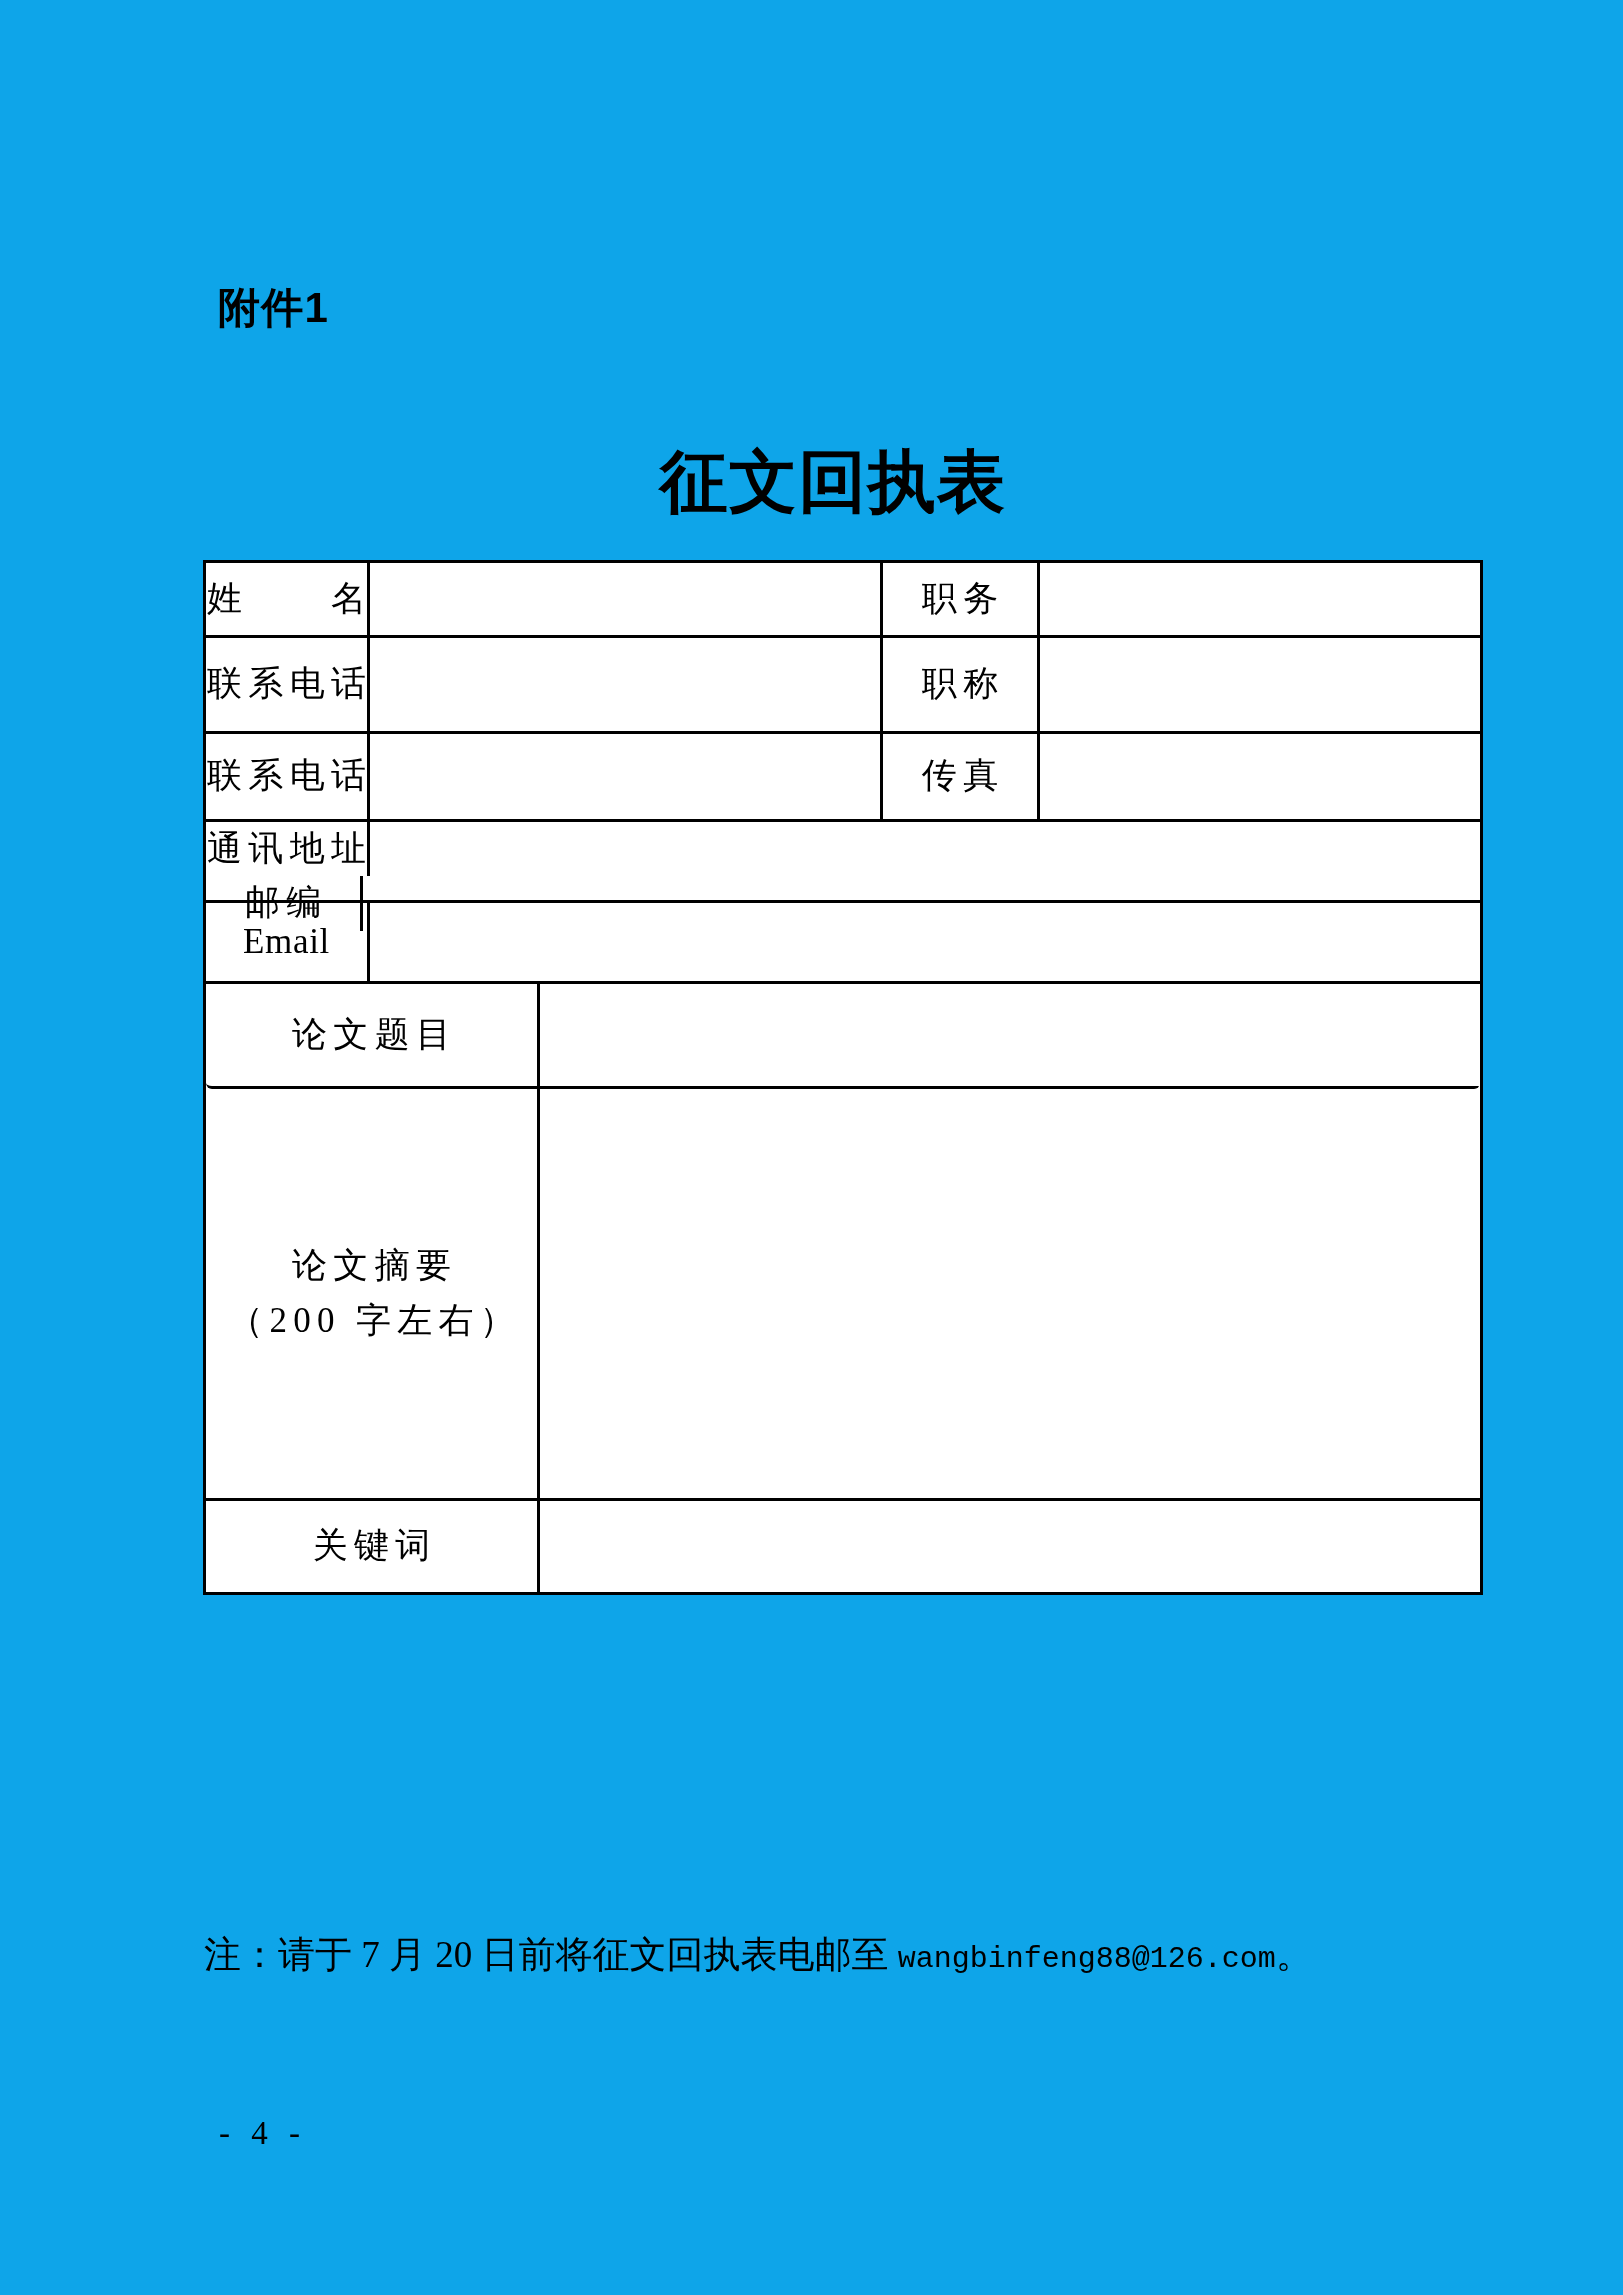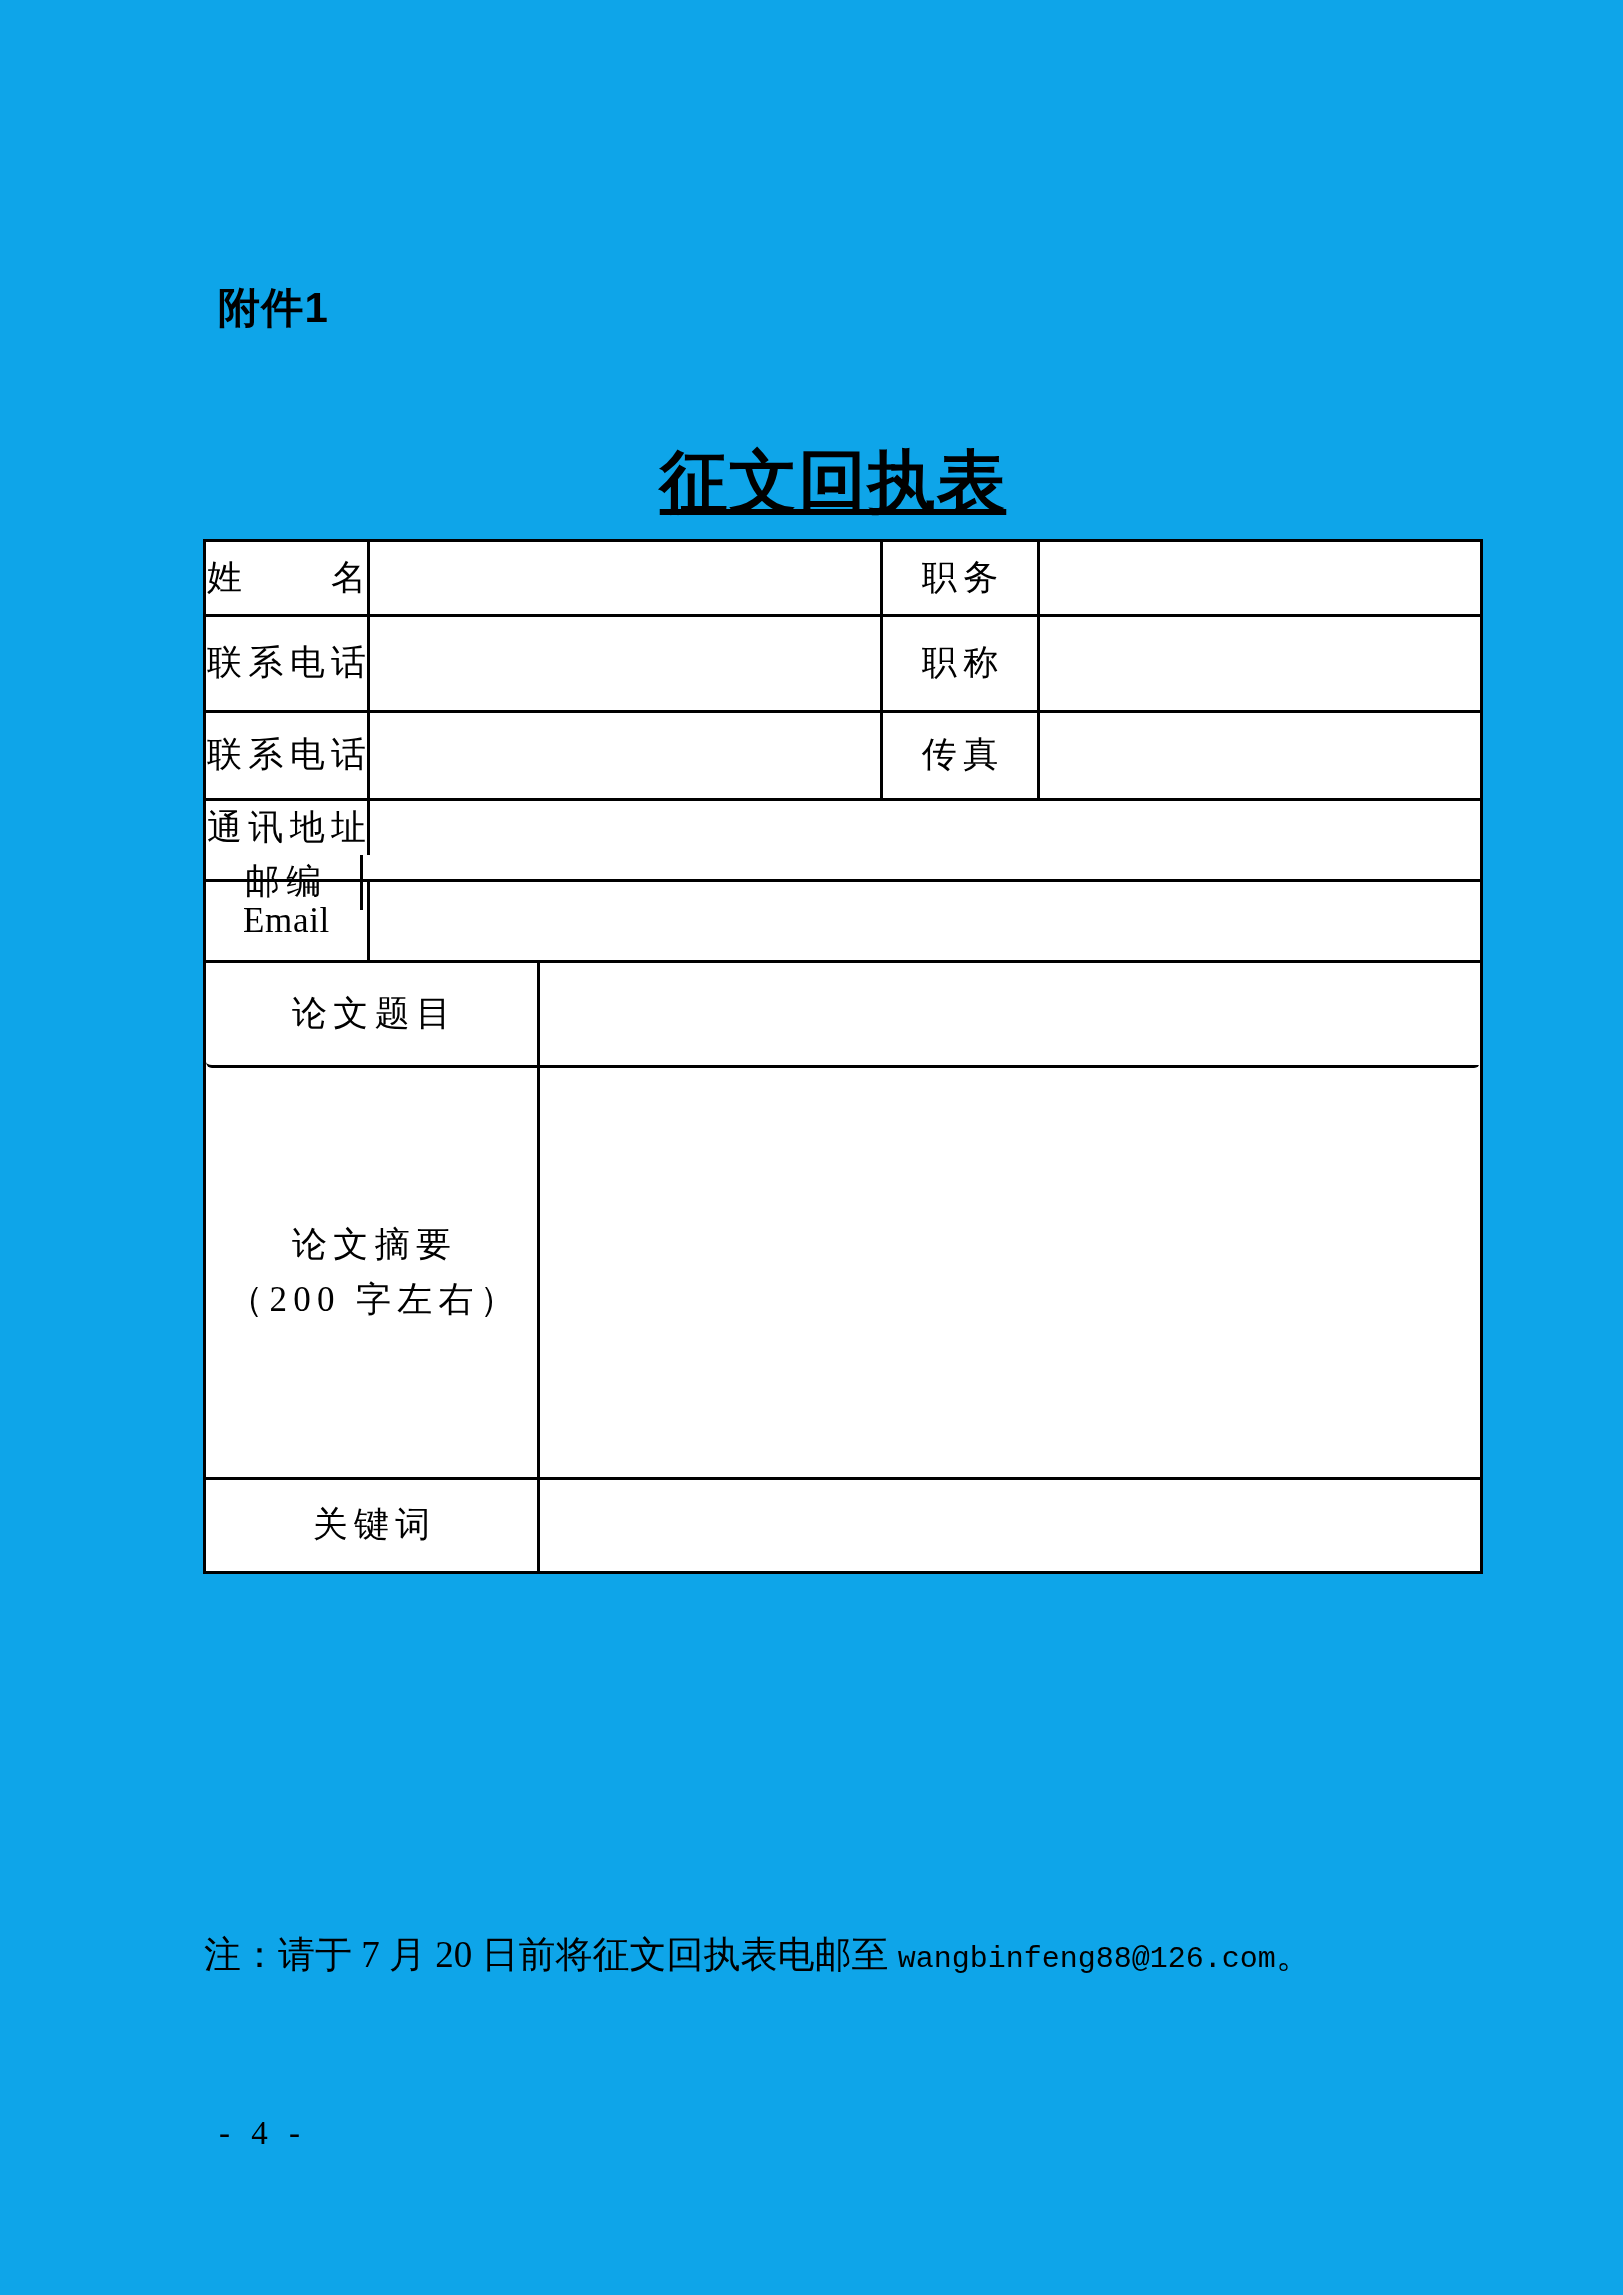--- a/index.html
+++ b/index.html
@@ -39,7 +39,6 @@
     line-height: 1.1;
     letter-spacing: 1.3px;
     white-space: pre;
-    text-decoration: underline;
   }
   .form-table {
     position: absolute;

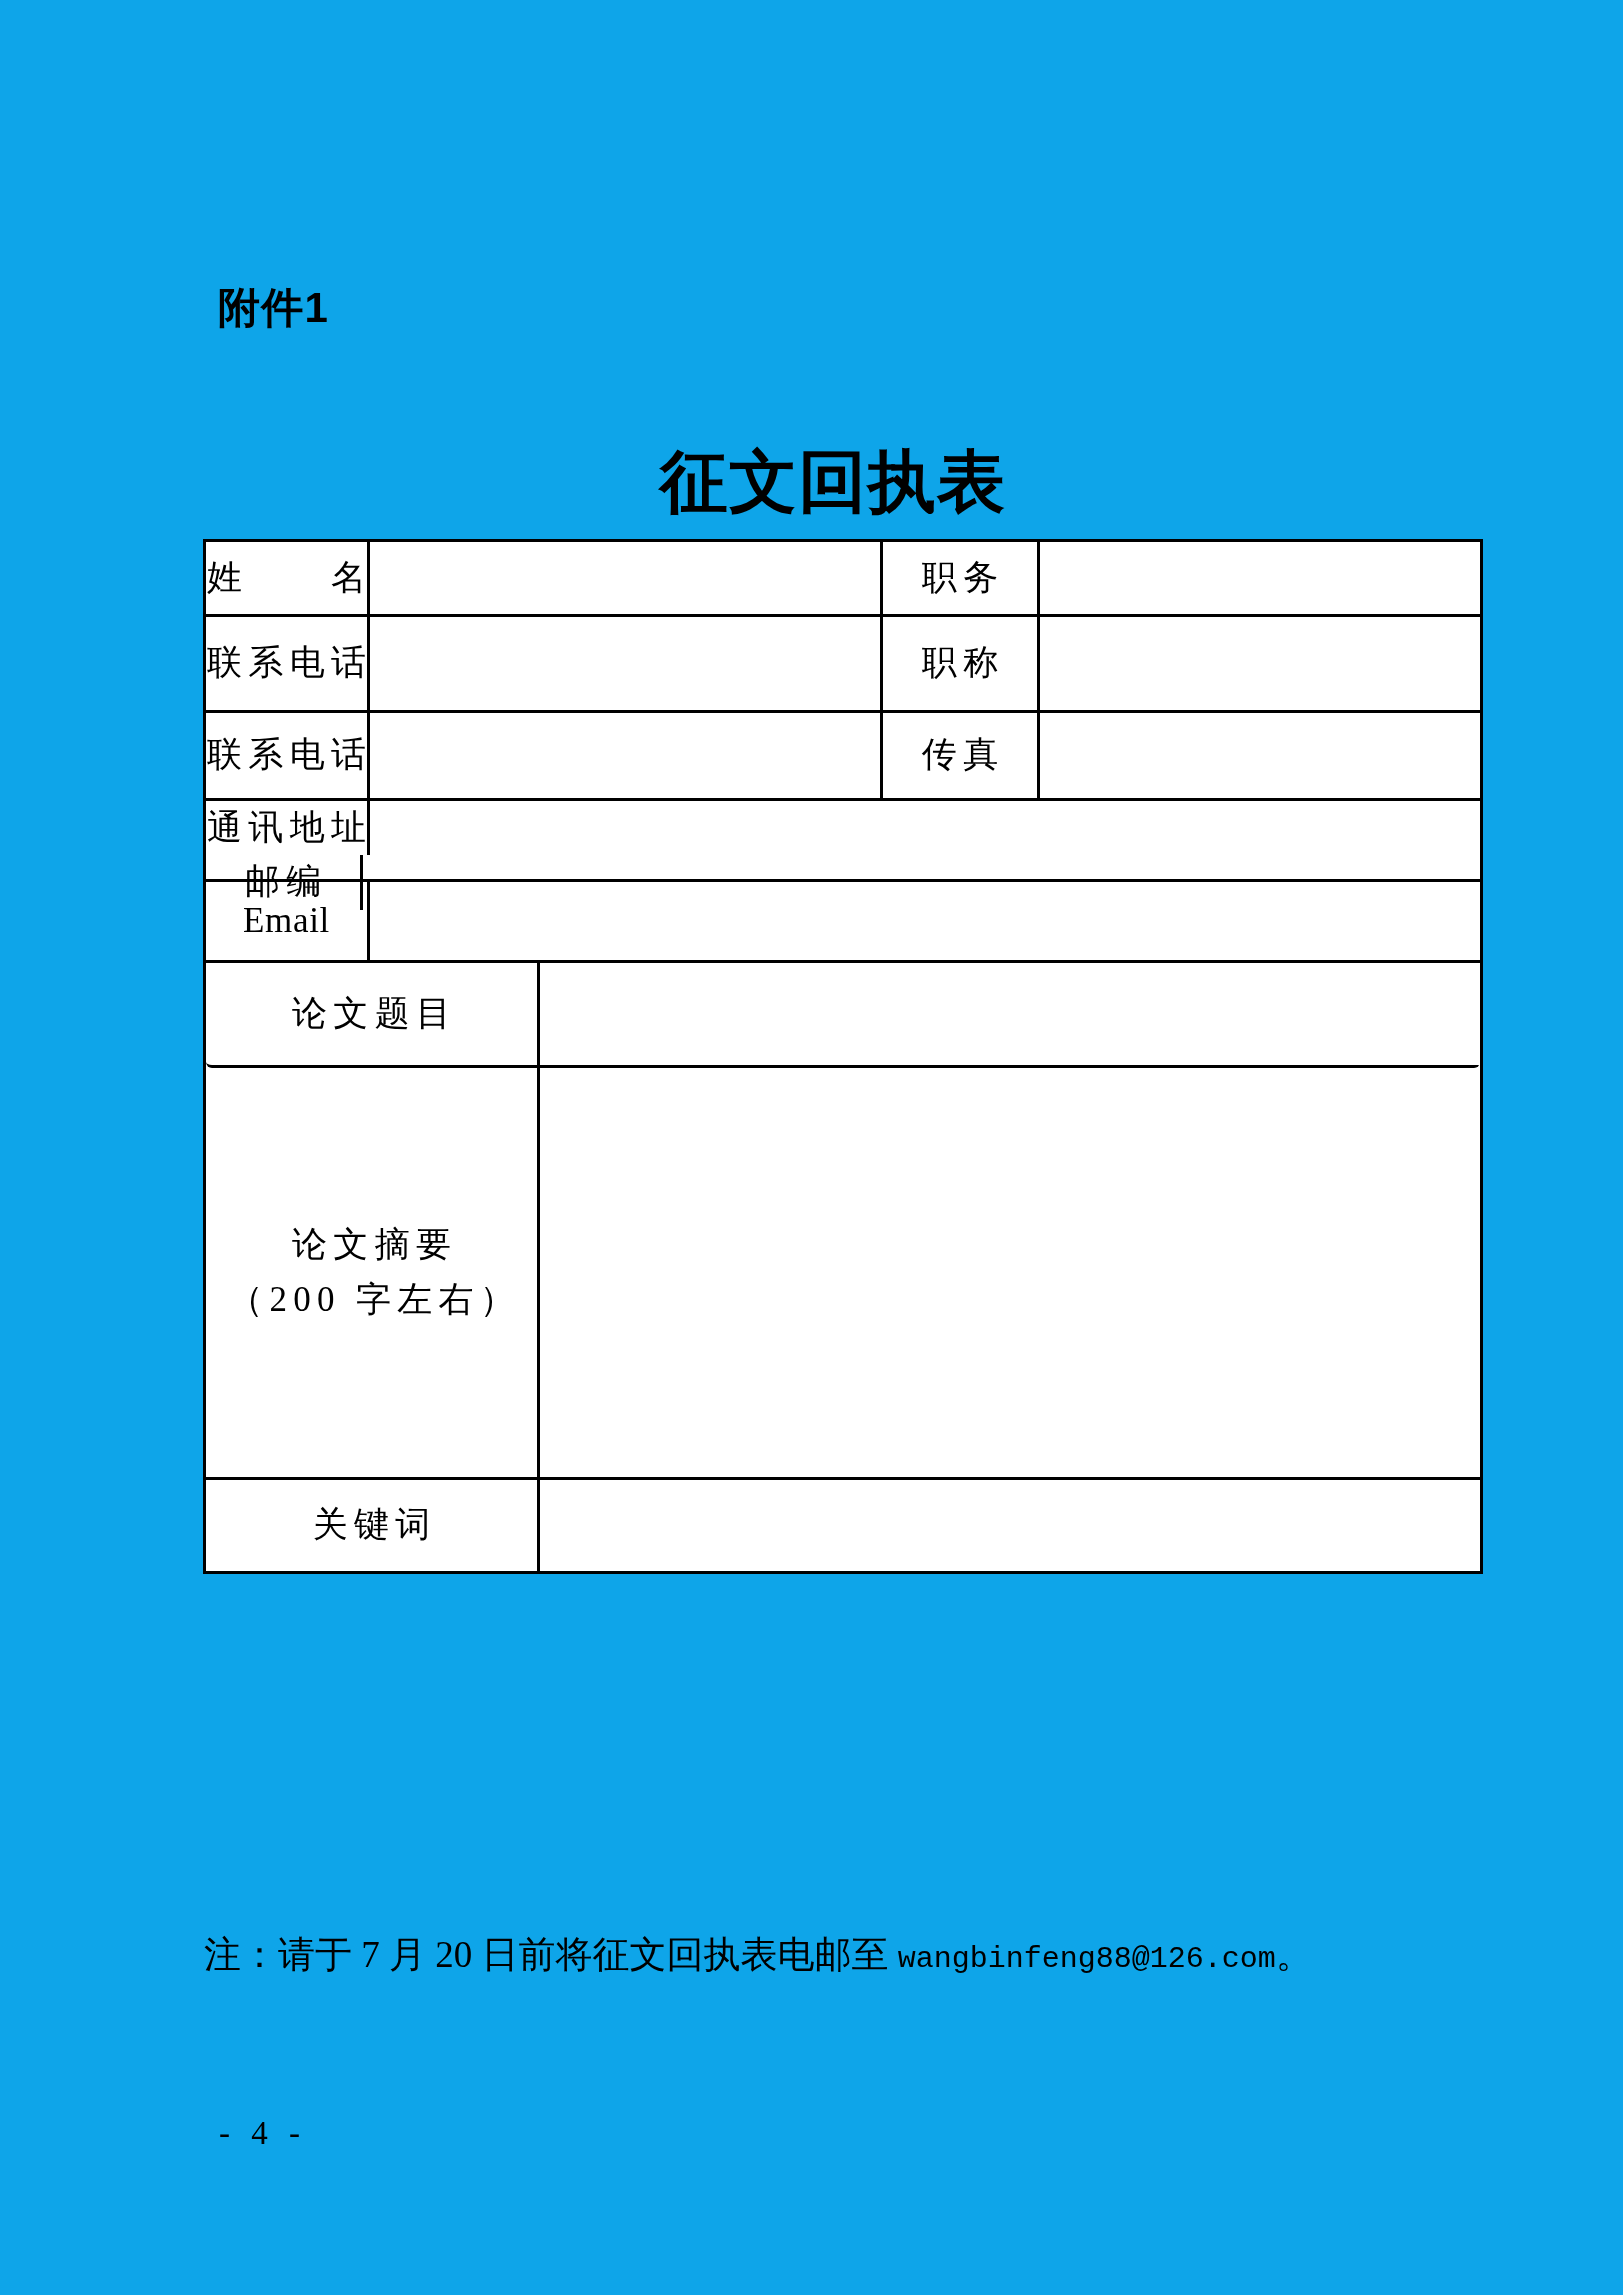--- a/index.html
+++ b/index.html
@@ -43,7 +43,7 @@
   .form-table {
     position: absolute;
     left: 203px;
-    top: 539px;
+    top: 560px;
     width: 1280px;
     box-sizing: border-box;
     border: 3.9px solid #000000;

